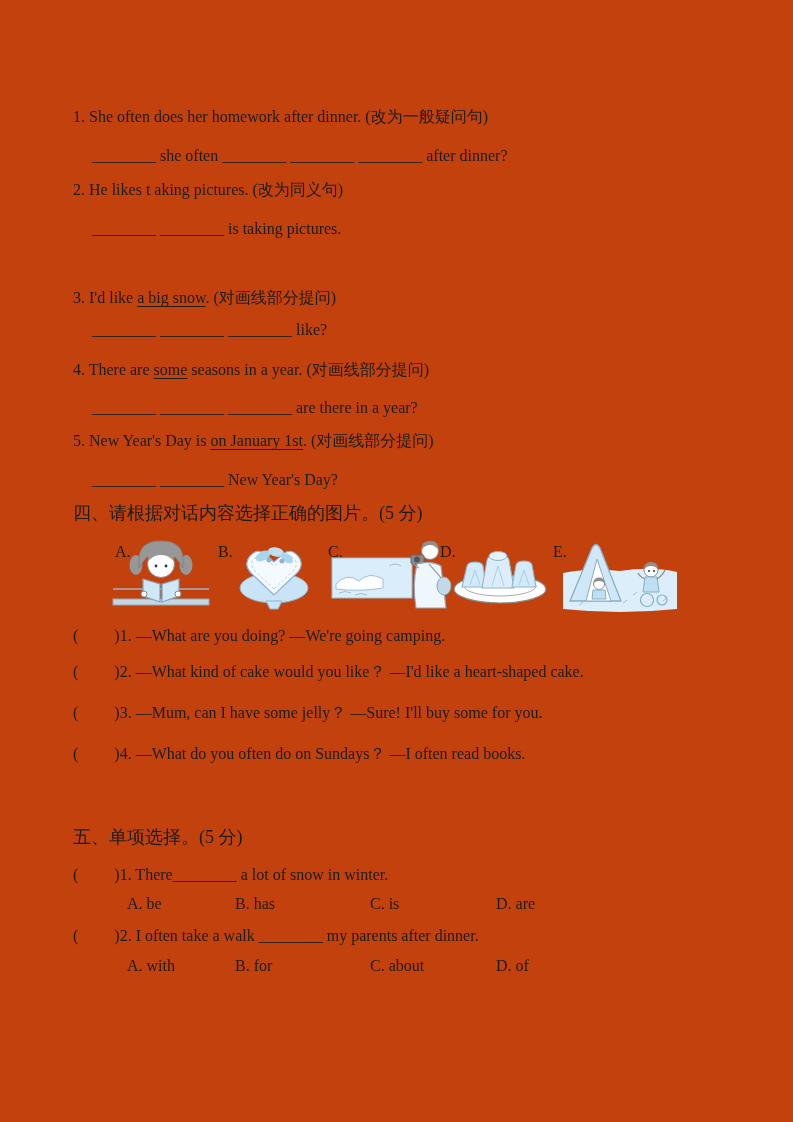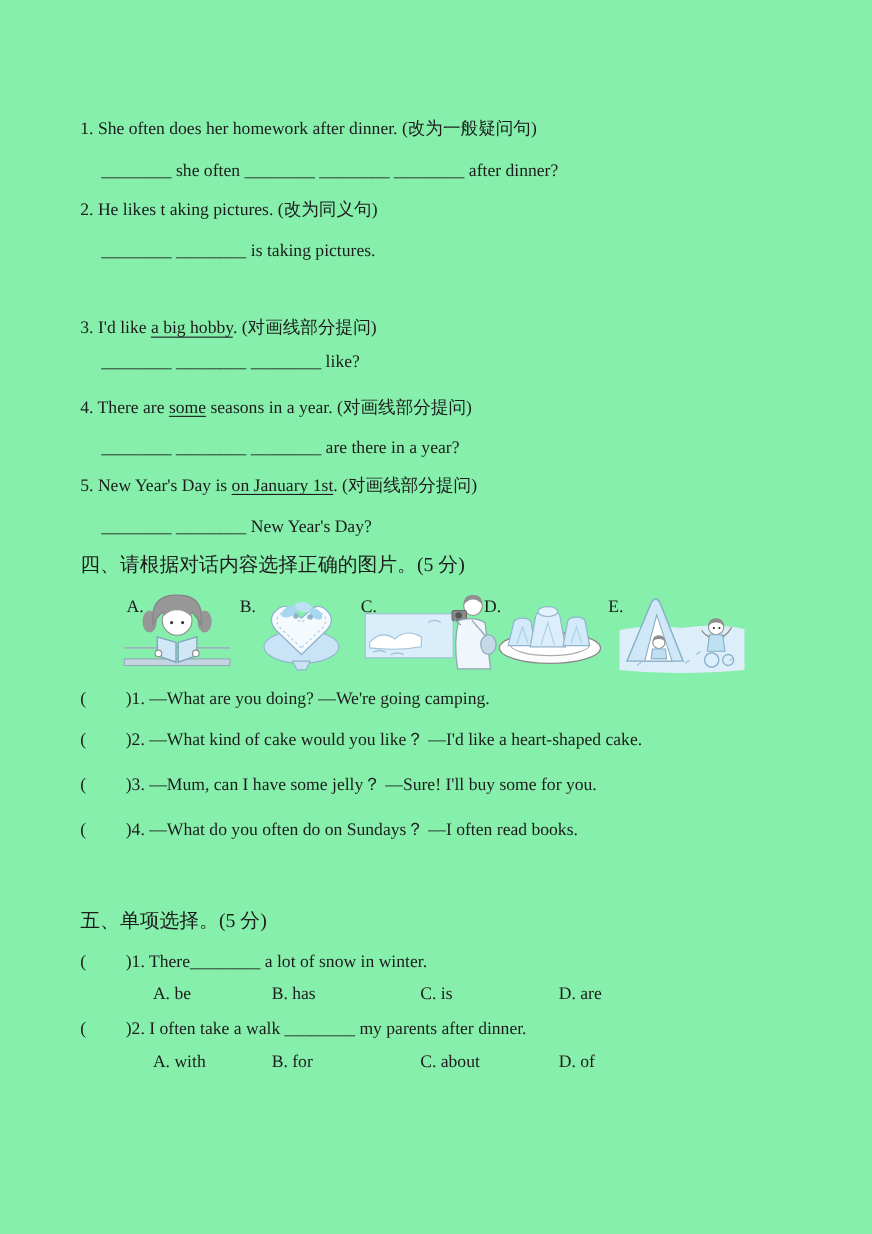--- a/index.html
+++ b/index.html
@@ -4,7 +4,7 @@
 <style>
   html,body { margin:0; padding:0; background:#ffffff; }
   .page {
-    position:relative; width:793px; height:1122px; background:#86efac;
+    position:relative; width:793px; height:1122px; background:#c2410c;
     font-family:"Liberation Serif","DejaVu Serif",serif;
     font-size:16px; color:#1c1c1c; overflow:hidden;
   }

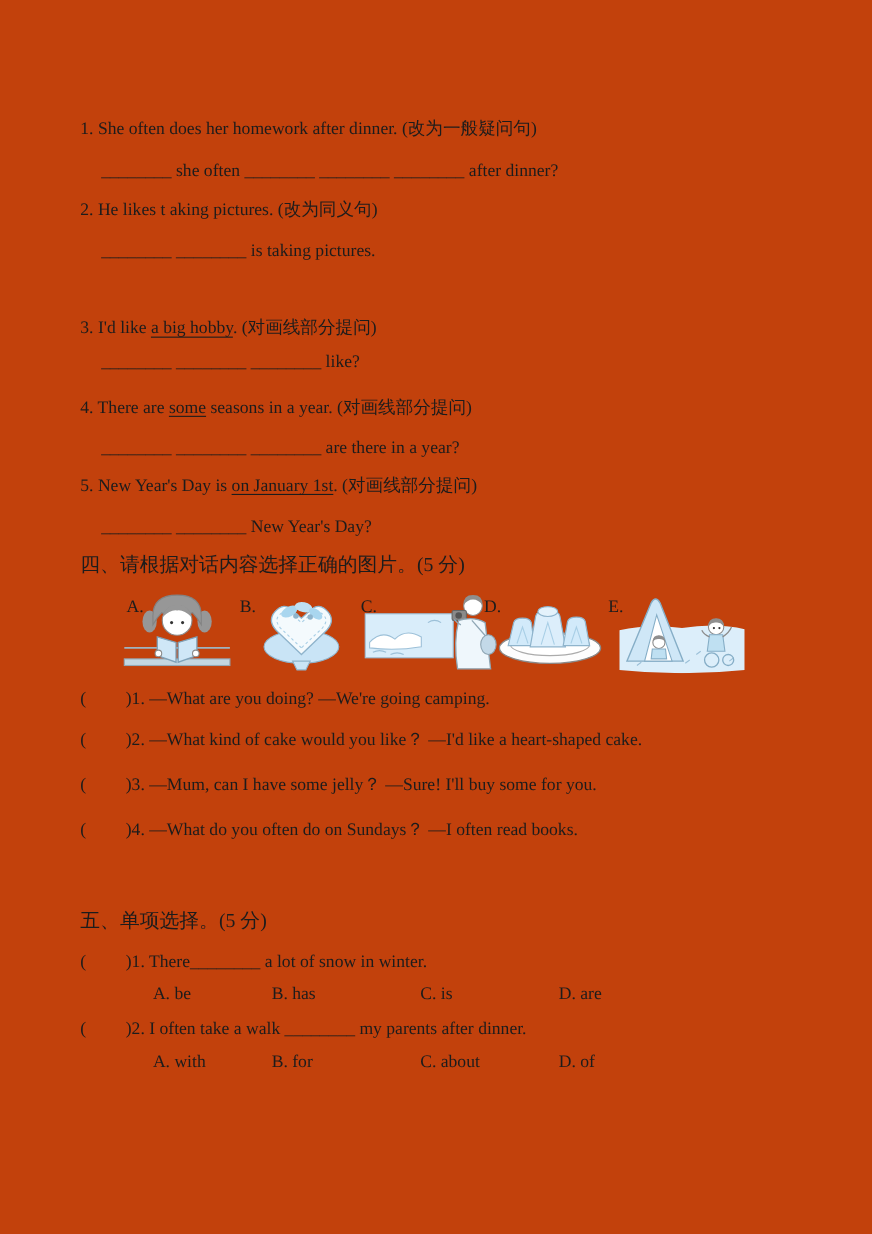--- a/index.html
+++ b/index.html
@@ -28,7 +28,7 @@
   <div class="line" style="top:180px"><span>2. He likes t aking pictures. (改为同义句)</span><span class="u"></span><span></span></div>
   <div class="line ans" style="top:220px">________ ________ is taking pictures.</div>
 
-  <div class="line" style="top:288px"><span>3. I'd like </span><span class="u">a big hobby</span><span>. (对画线部分提问)</span></div>
+  <div class="line" style="top:288px"><span>3. I'd like </span><span class="u">a big snow</span><span>. (对画线部分提问)</span></div>
   <div class="line ans" style="top:321px">________ ________ ________ like?</div>
 
   <div class="line" style="top:360px"><span>4. There are </span><span class="u">some</span><span> seasons in a year. (对画线部分提问)</span></div>

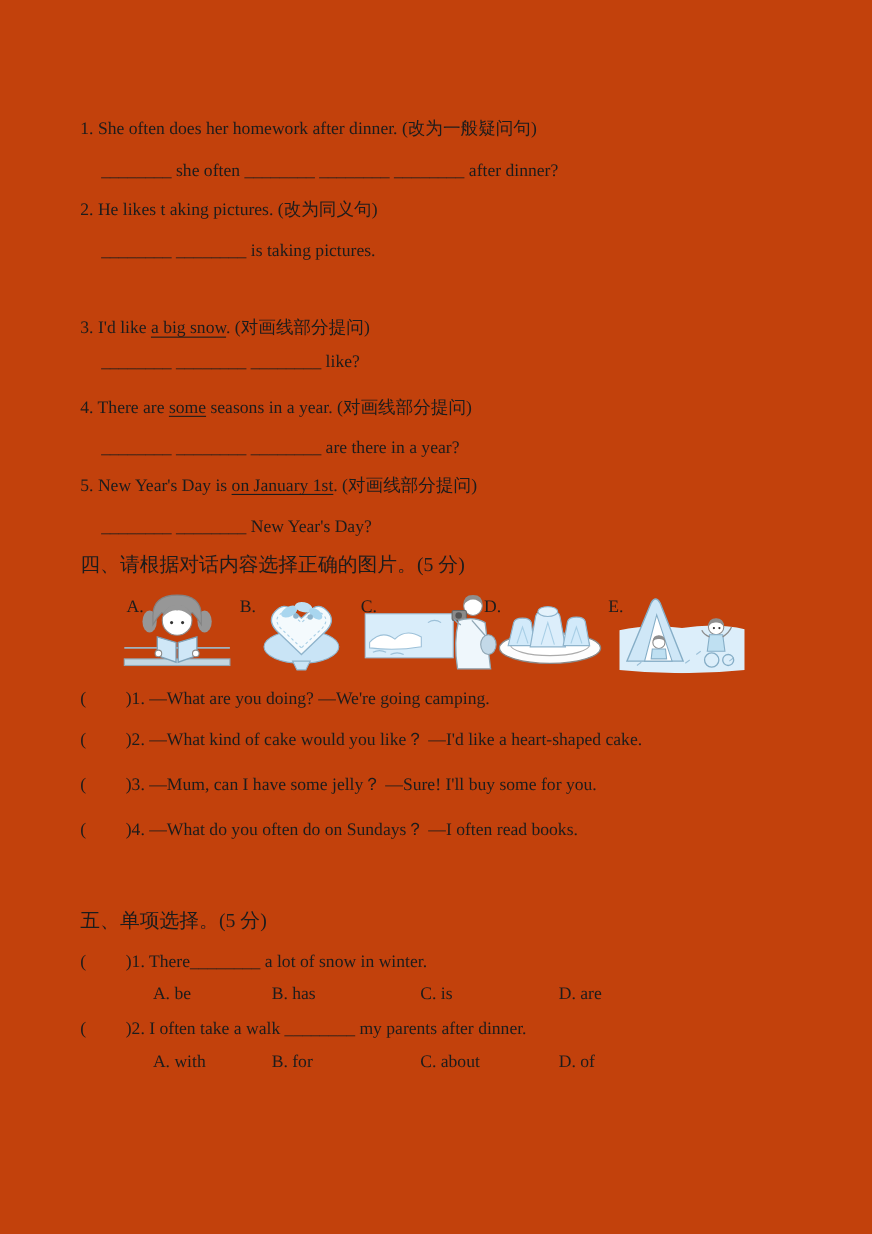--- a/index.html
+++ b/index.html
@@ -14,7 +14,7 @@
   .u    { text-decoration:underline; text-underline-offset:3px; }
   .plabel { position:absolute; white-space:pre; }
   .pic  { position:absolute; }
-  .optline { left:12px; width:639px; height:20px; }
+  .optline { left:0; width:639px; height:20px; }
   .opt  { position:absolute; top:0; white-space:pre; }
 </style>
 </head>

